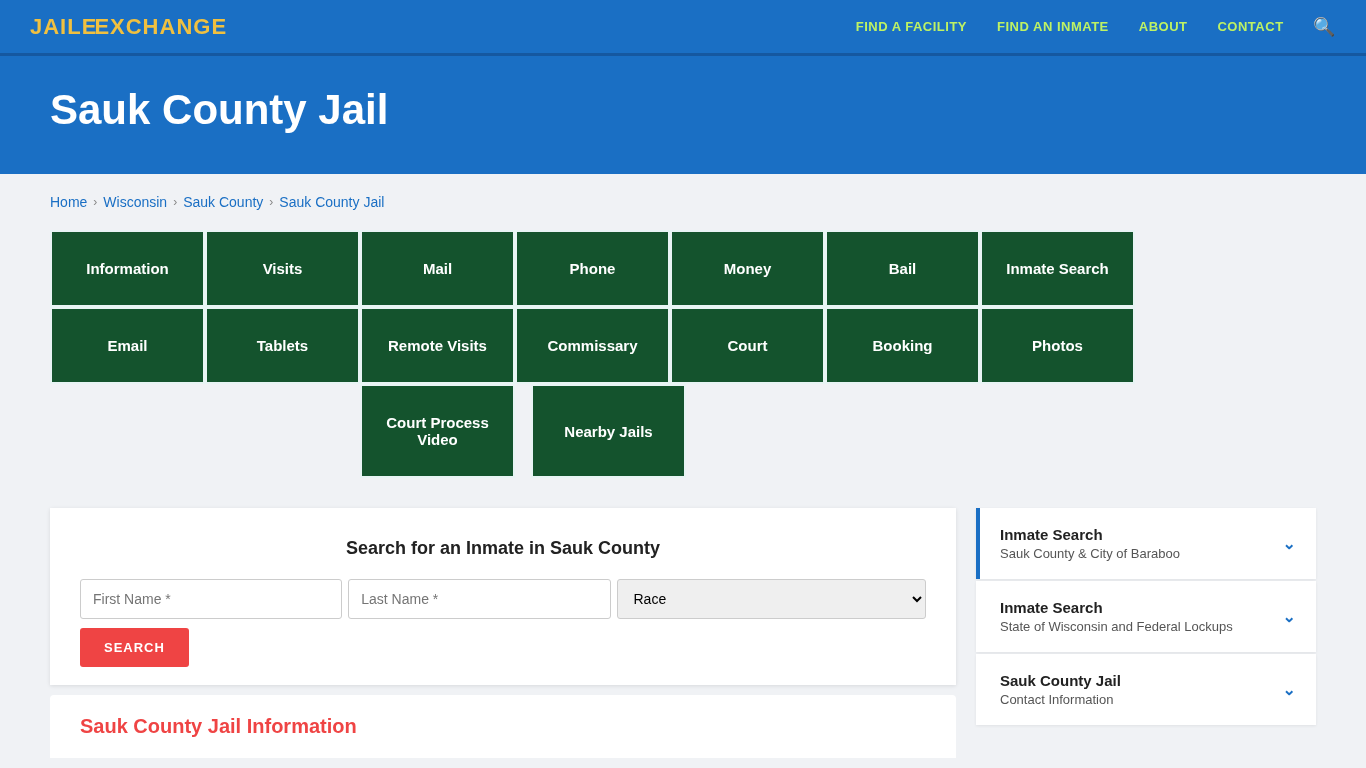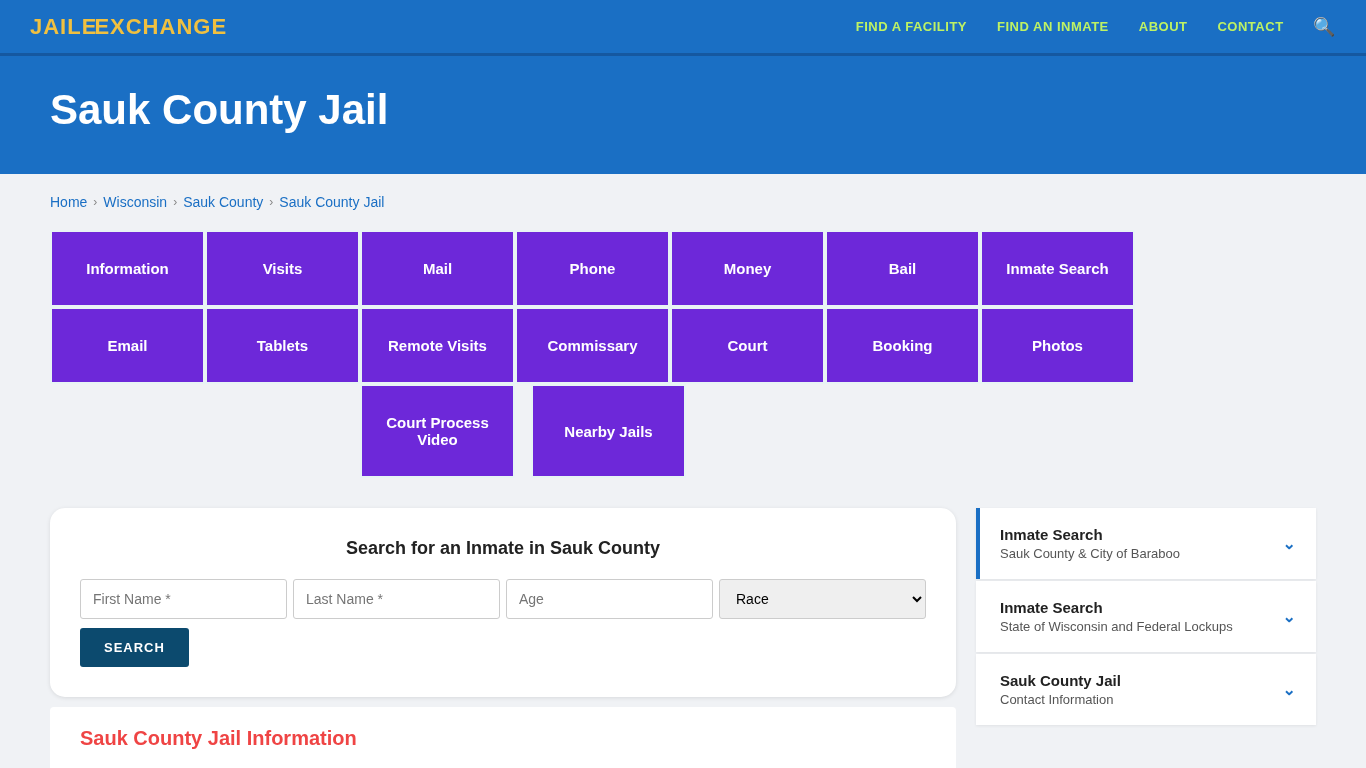--- a/index.html
+++ b/index.html
@@ -81,7 +81,7 @@
       gap: 0;
     }
     .grid-btn {
-      background: #6d28d9;
+      background: #14532d;
       color: white;
       font-size: 15px;
       font-weight: 600;

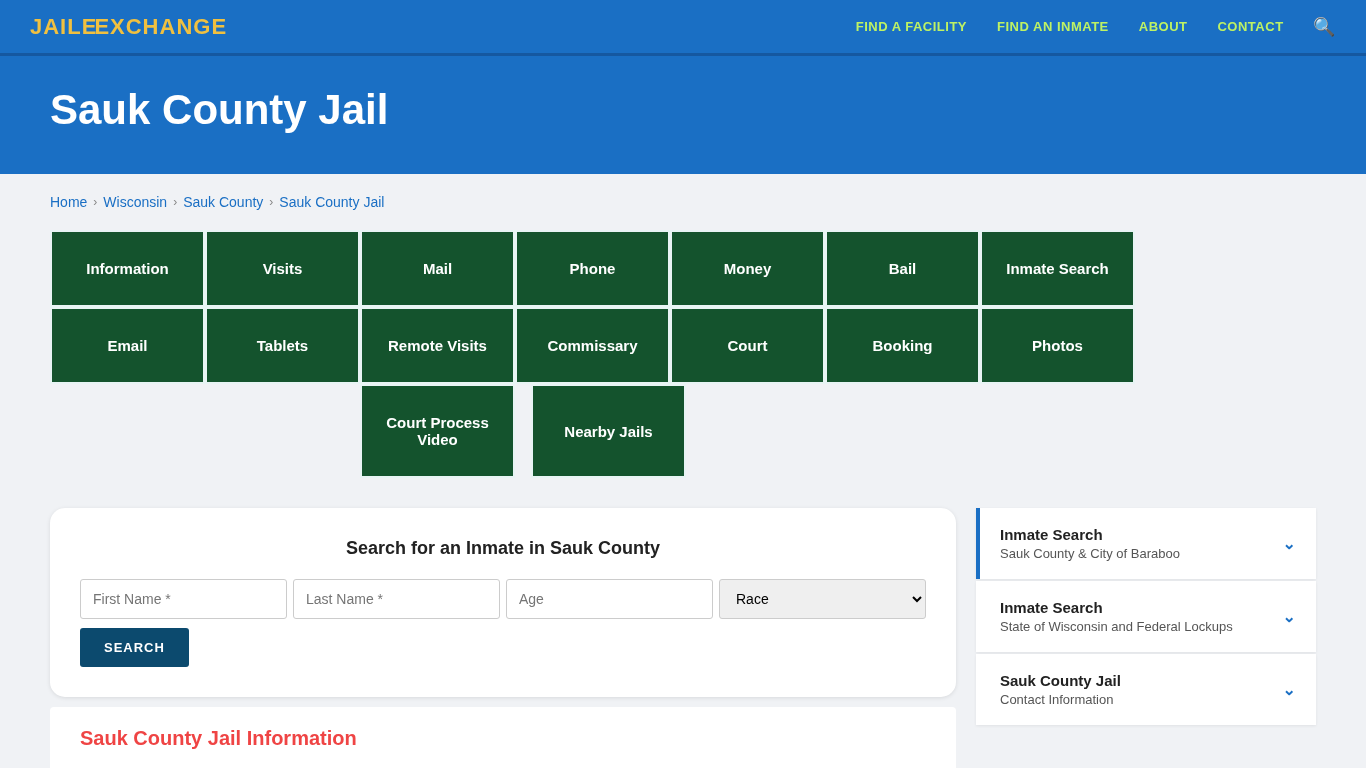--- a/index.html
+++ b/index.html
@@ -110,8 +110,8 @@
     
     .search-box {
       background: white;
-      border-radius: 15px;
-      padding: 30px 30px 30px;
+      border-radius: 0;
+      padding: 30px 30px 18px;
       flex: 1;
       box-shadow: 0 1px 4px rgba(0,0,0,0.1);
     }

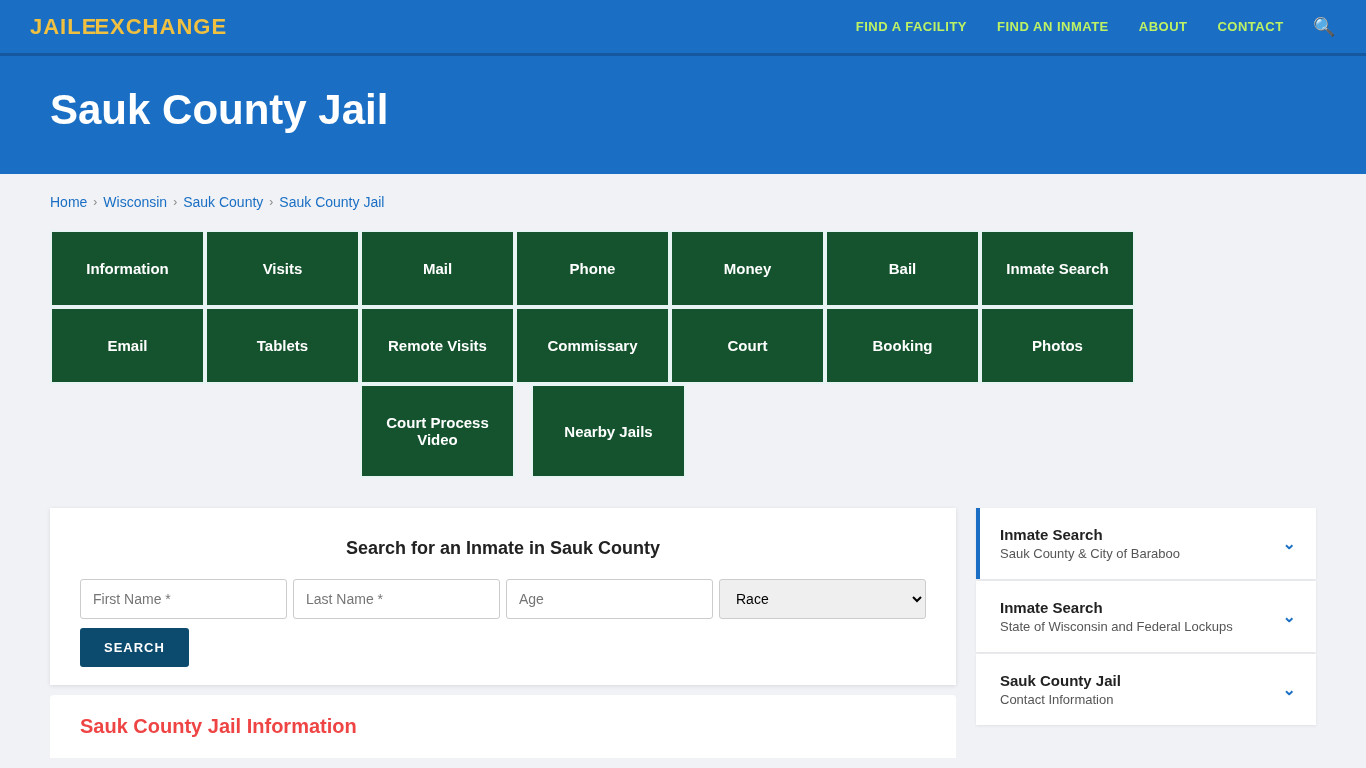--- a/index.html
+++ b/index.html
@@ -264,7 +264,6 @@
         <div class="search-fields">
           <input type="text" placeholder="First Name *" style="">
           <input type="text" placeholder="Last Name *" style="">
-          <input type="text" placeholder="Age" style="">
           <select>
             <option>Race</option>
             <option>White</option>

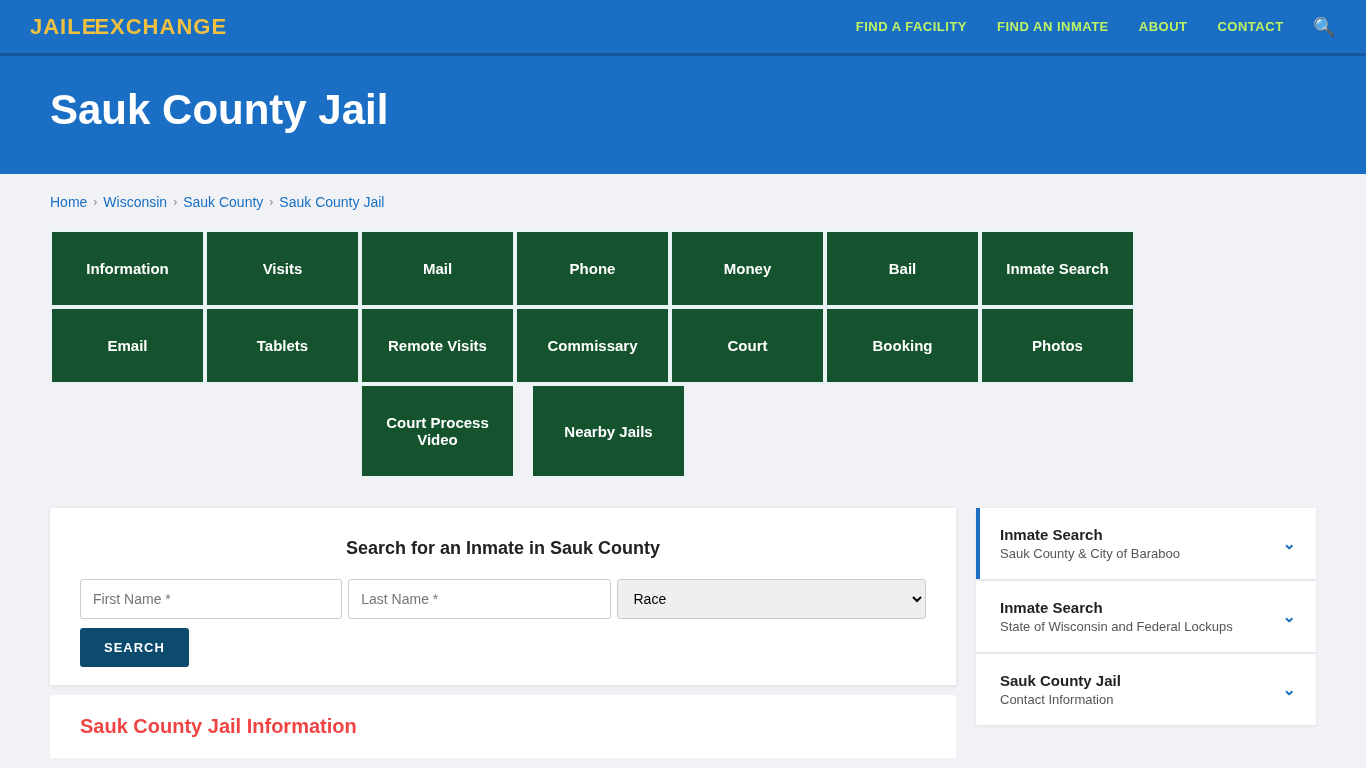--- a/index.html
+++ b/index.html
@@ -136,7 +136,7 @@
     }
     .search-fields select { flex: 1.2; }
     .search-btn {
-      background: #0c4a6e;
+      background: #ef4444;
       color: white;
       border: none;
       padding: 12px 24px;

